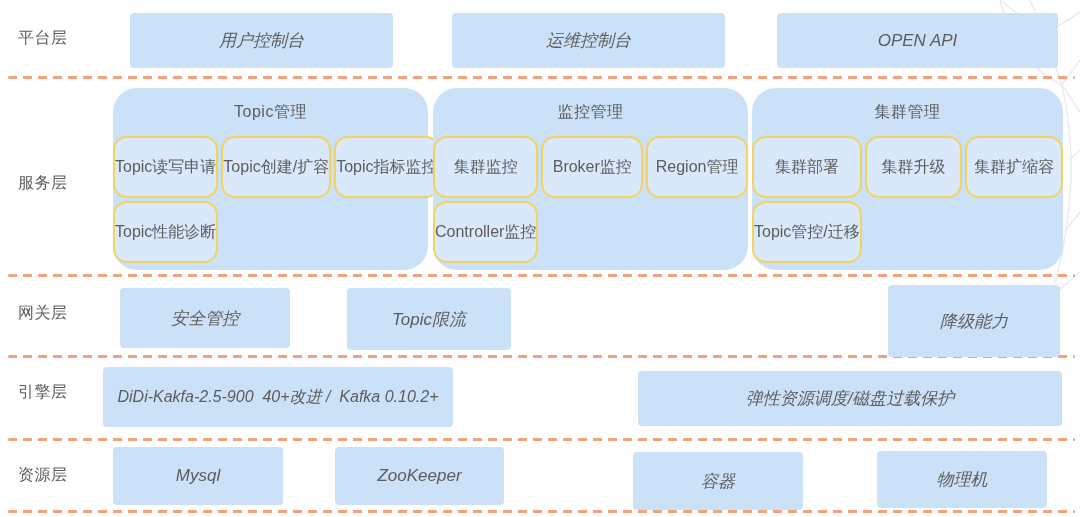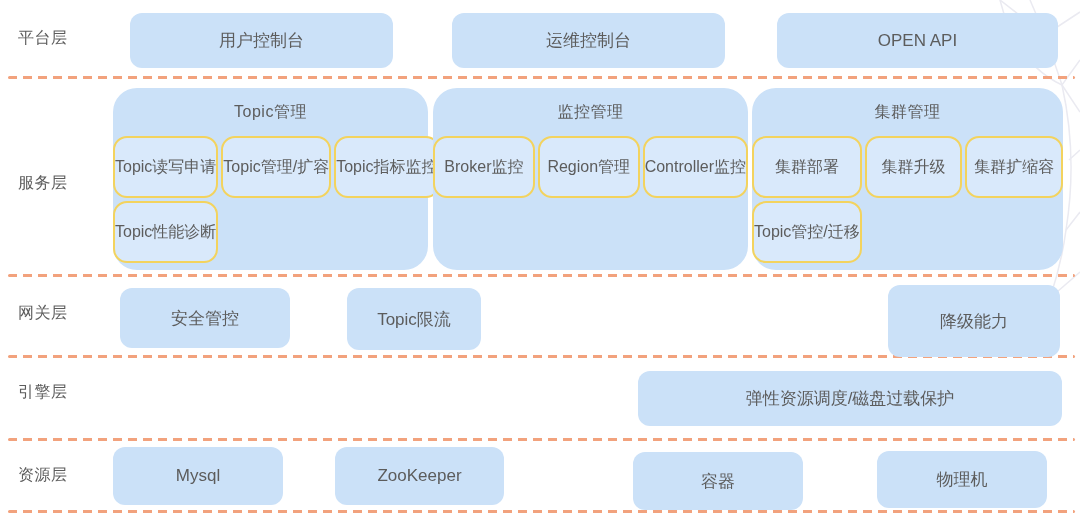--- a/index.html
+++ b/index.html
@@ -29,9 +29,9 @@
     border-radius:2px;
   }
   .box{
-    position:absolute;background:var(--box-fill);border-radius:12px;
+    position:absolute;background:var(--box-fill);border-radius:4px;
     display:flex;align-items:center;justify-content:center;
-    font-size:17px;color:var(--text);white-space:pre;
+    font-size:17px;color:var(--text);white-space:pre;font-style:italic;
   }
   .box.engine-main{font-size:16px;}
   .group{

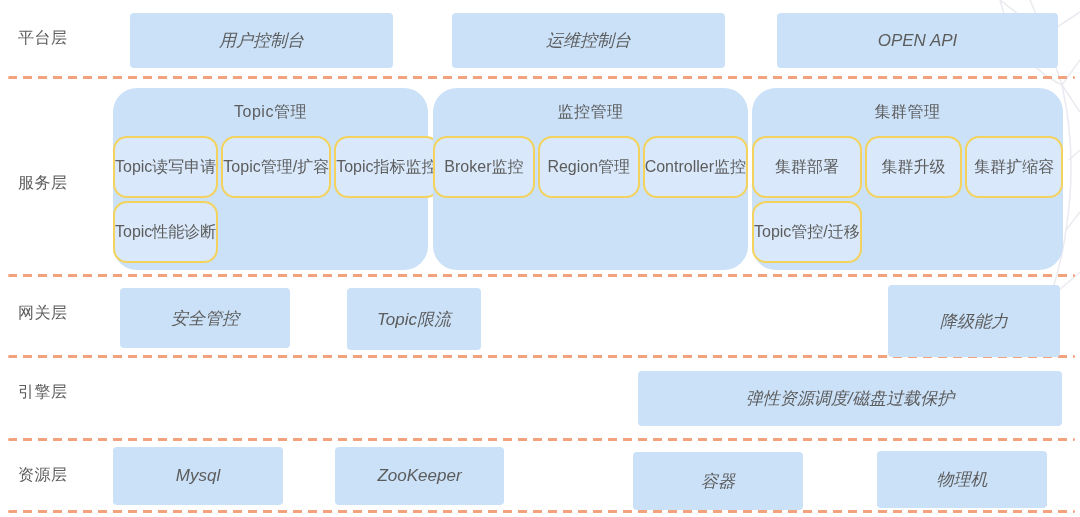--- a/index.html
+++ b/index.html
@@ -92,7 +92,7 @@
     <div class="group-title">Topic管理</div>
     <div class="group-grid">
       <div class="cell">Topic读写申请</div>
-      <div class="cell">Topic管理/扩容</div>
+      <div class="cell">Topic创建/扩容</div>
       <div class="cell">Topic指标监控</div>
       <div class="cell">Topic性能诊断</div>
     </div>

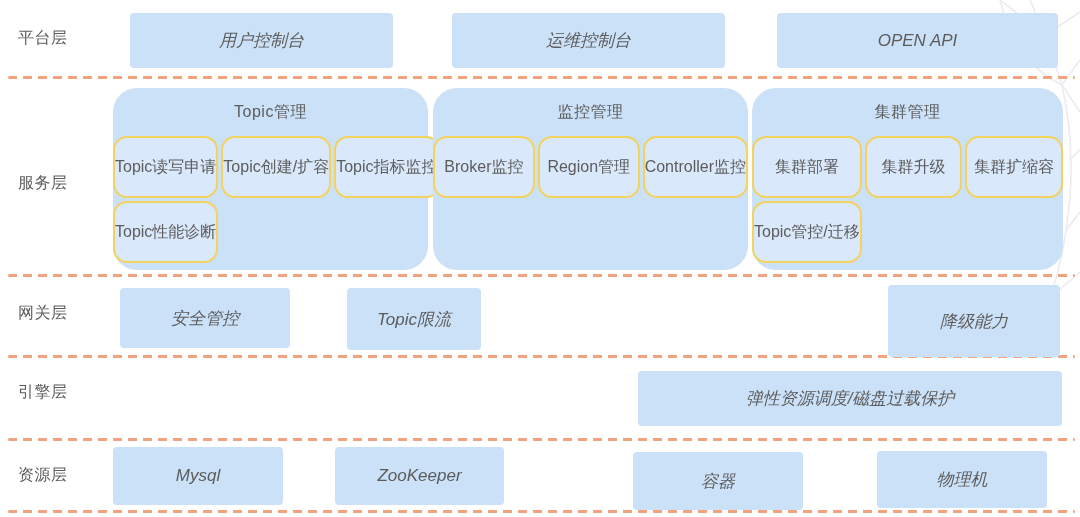--- a/index.html
+++ b/index.html
@@ -101,6 +101,7 @@
   <div class="group" style="left:433px;width:315px">
     <div class="group-title">监控管理</div>
     <div class="group-grid">
+      <div class="cell">集群监控</div>
       <div class="cell">Broker监控</div>
       <div class="cell">Region管理</div>
       <div class="cell">Controller监控</div>

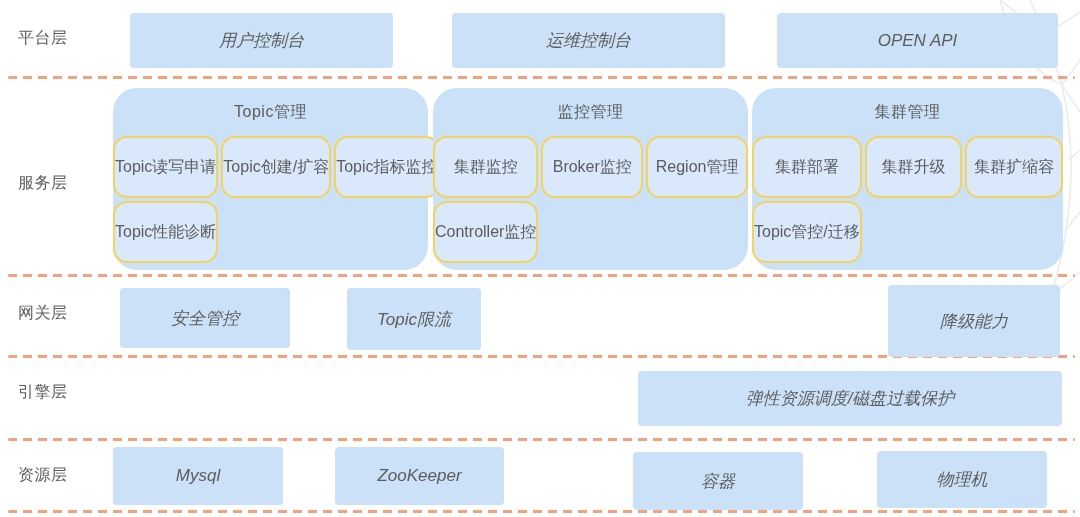--- a/index.html
+++ b/index.html
@@ -119,7 +119,7 @@
   </div>
 
   <div class="box" style="left:120px;top:288px;width:170px;height:60px">安全管控</div>
-  <div class="box" style="left:347px;top:288px;width:134px;height:62px">Topic限流</div>
+  <div class="box" style="left:347px;top:288px;width:164px;height:62px">Topic限流</div>
   <div class="box" style="left:888px;top:285px;width:172px;height:72px">降级能力</div>
 
   <div class="box" style="left:638px;top:371px;width:424px;height:55px">弹性资源调度/磁盘过载保护</div>

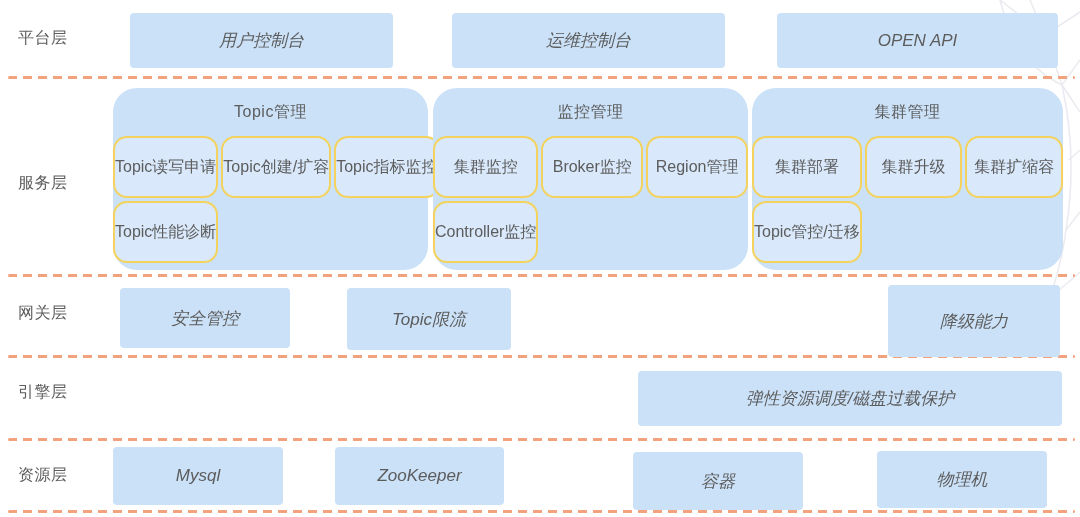--- a/index.html
+++ b/index.html
@@ -122,6 +122,7 @@
   <div class="box" style="left:347px;top:288px;width:164px;height:62px">Topic限流</div>
   <div class="box" style="left:888px;top:285px;width:172px;height:72px">降级能力</div>
 
+  <div class="box engine-main" style="left:103px;top:367px;width:350px;height:60px">DiDi-Kakfa-2.5-900  40+改进 /  Kafka 0.10.2+</div>
   <div class="box" style="left:638px;top:371px;width:424px;height:55px">弹性资源调度/磁盘过载保护</div>
 
   <div class="box" style="left:113px;top:447px;width:170px;height:58px">Mysql</div>

